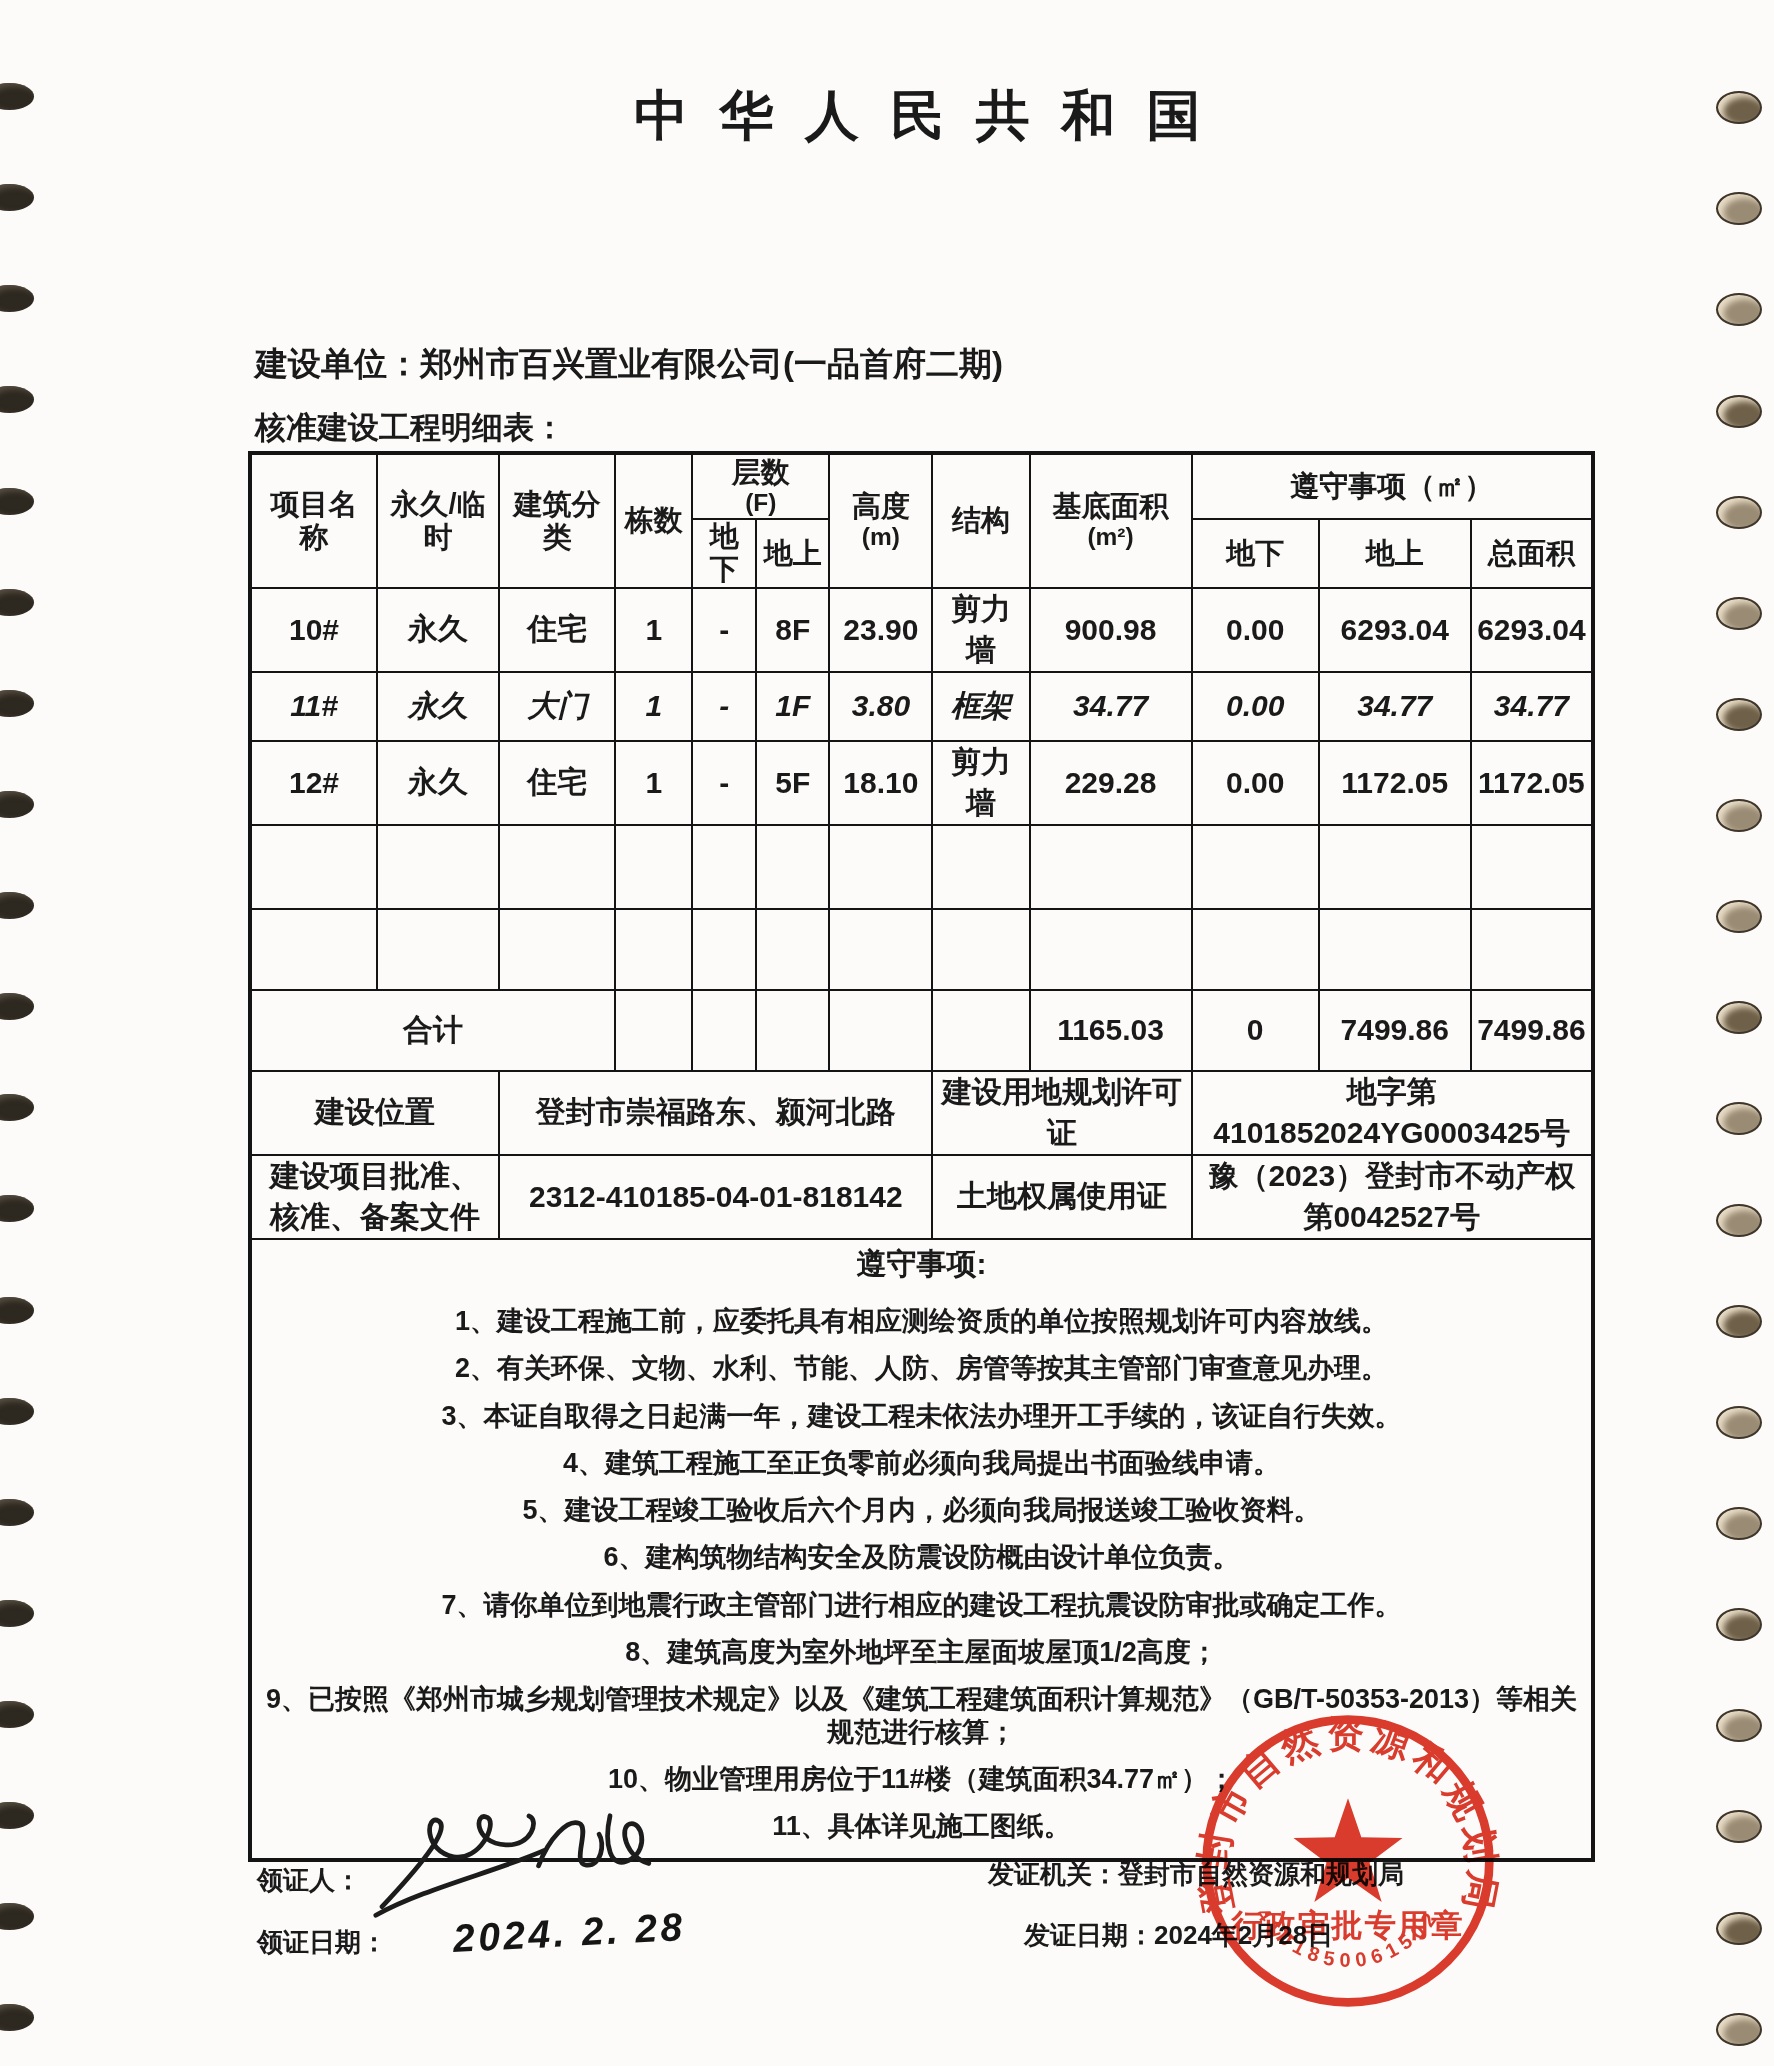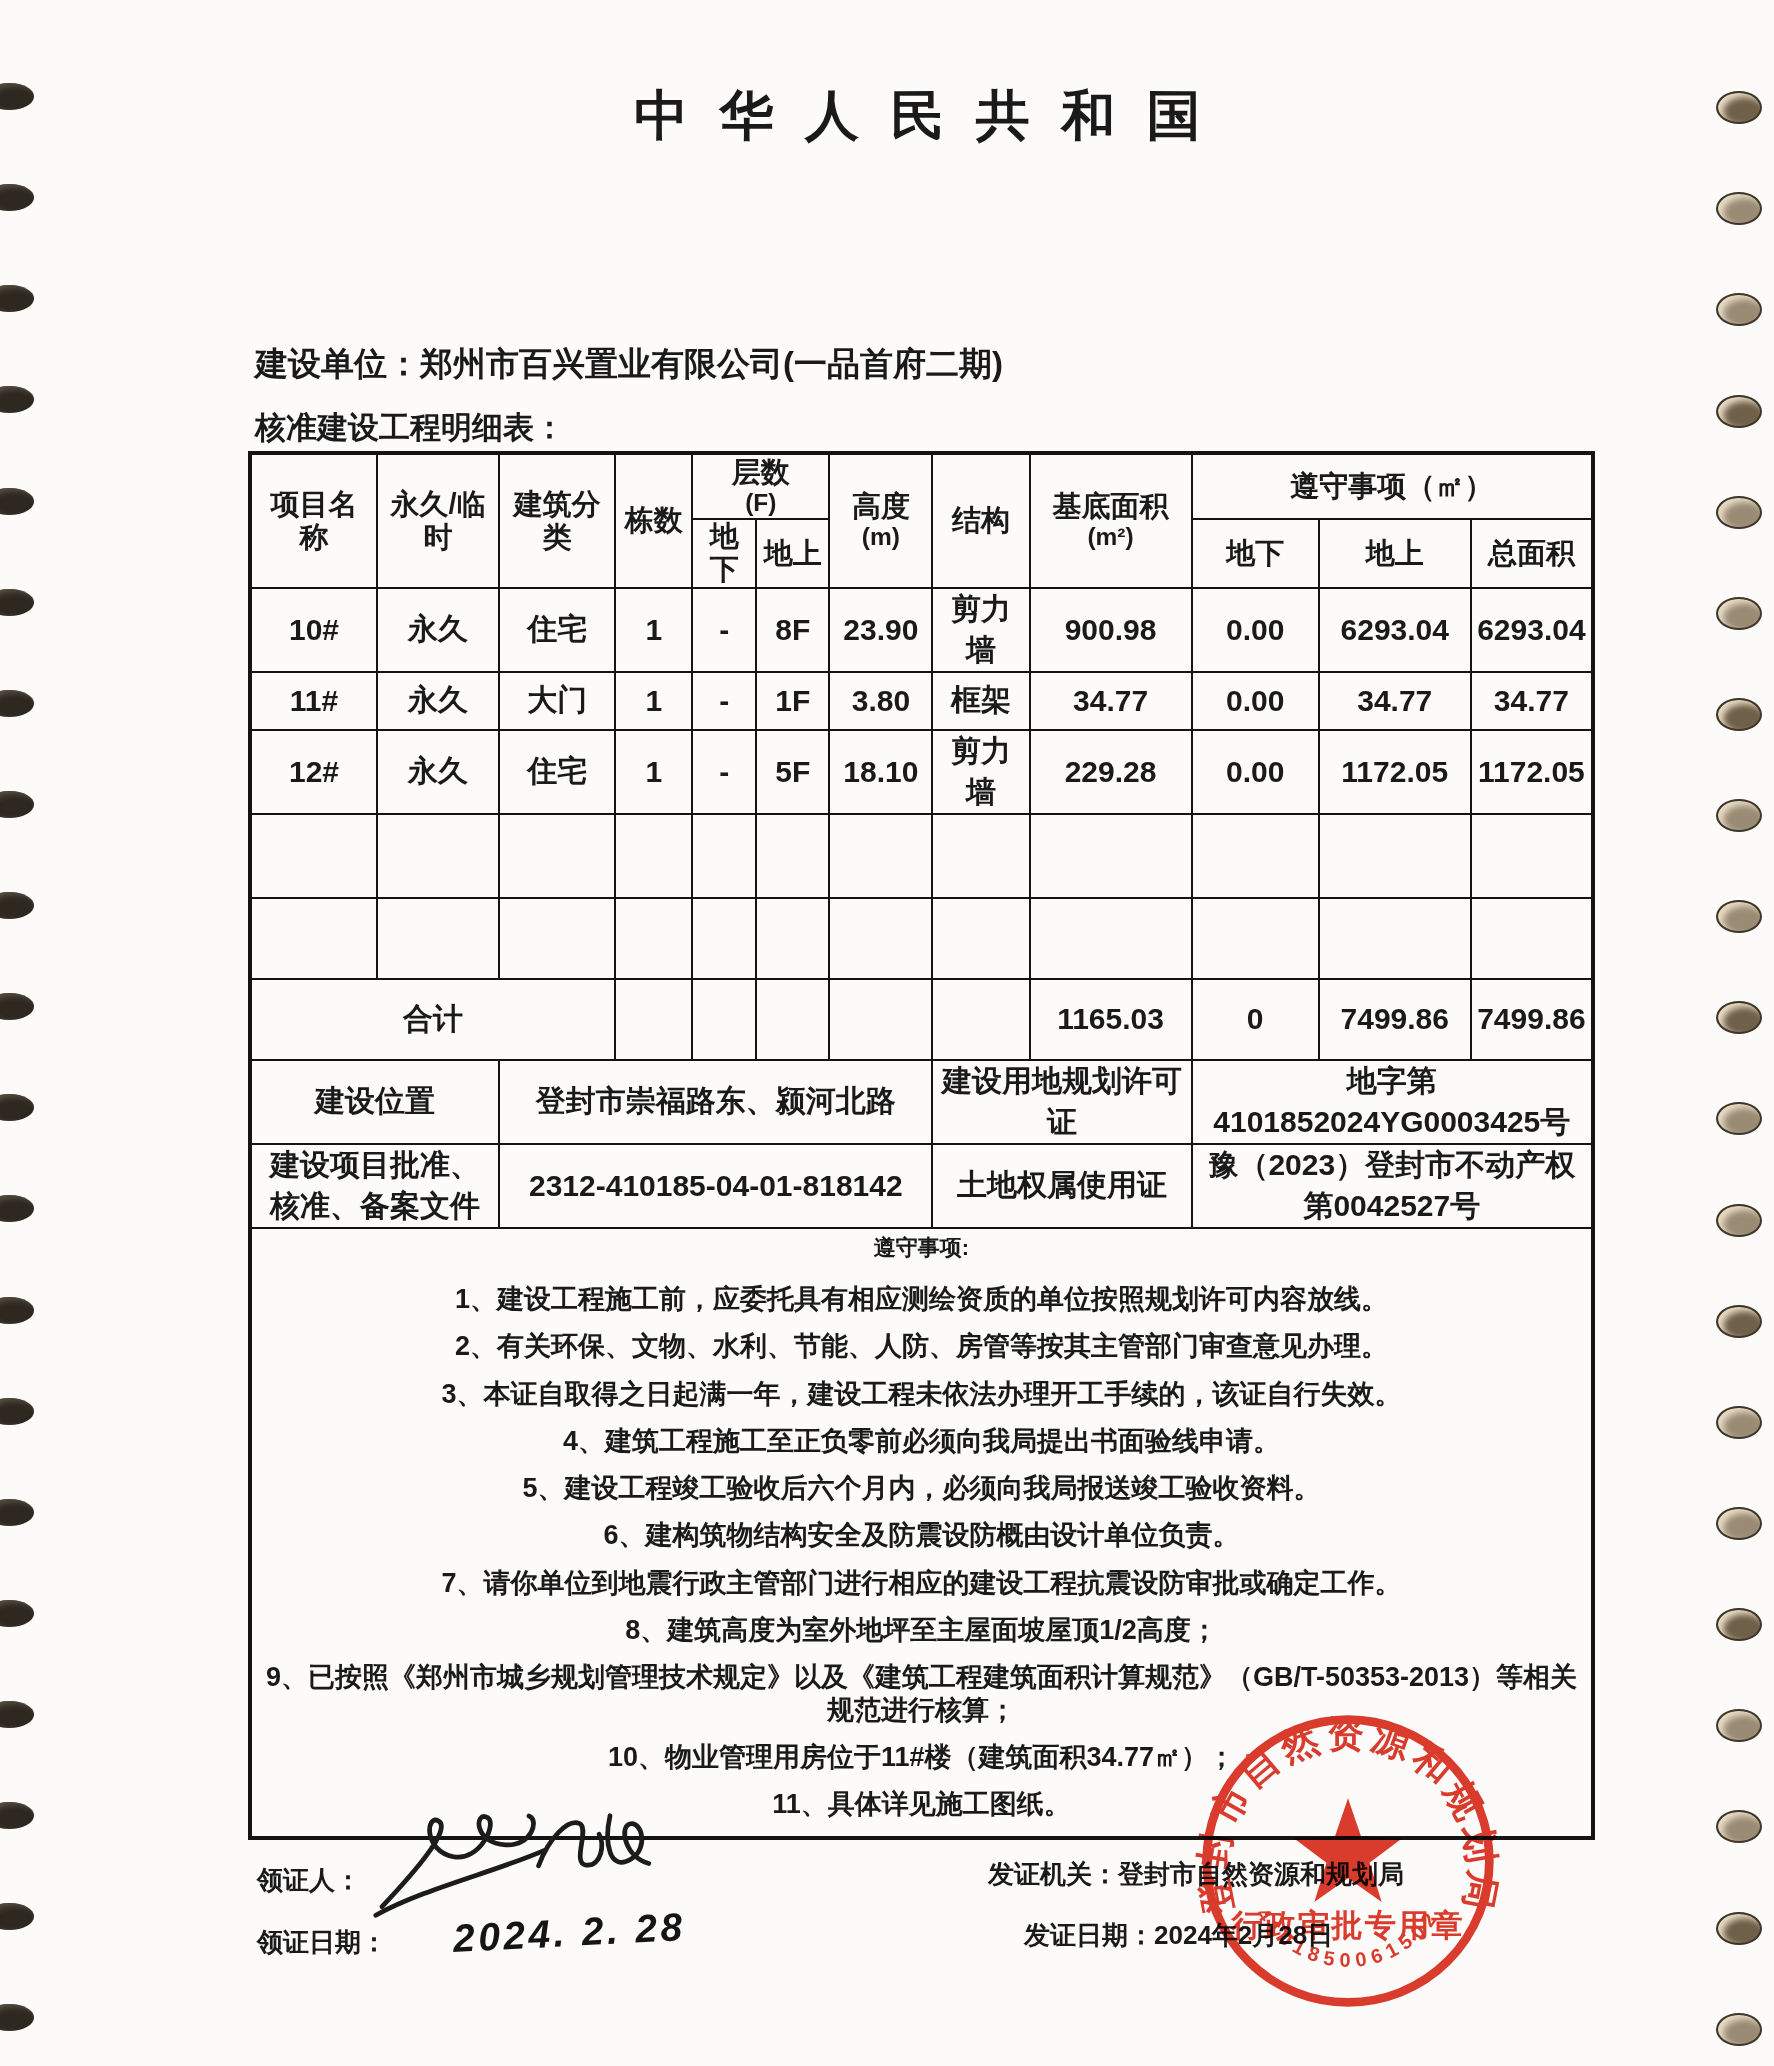--- a/index.html
+++ b/index.html
@@ -29,7 +29,7 @@
   .sub{font-size:26px;}
   .unit{display:block;font-size:24.5px;}
   tr.hdr1{height:66px;} tr.hdr2{height:54px;}
-  tr.r1{height:84px;} tr.r2{height:58px;} tr.r3{height:76px;}
+  tr.r1{height:84px;} tr.r2{height:69px;font-style:italic;} tr.r3{height:76px;}
   tr.e1{height:84px;} tr.e2{height:81px;}
   tr.total{height:81px;} tr.loc{height:81px;} tr.appr{height:82px;}
   tr.notes-row{height:595px;}

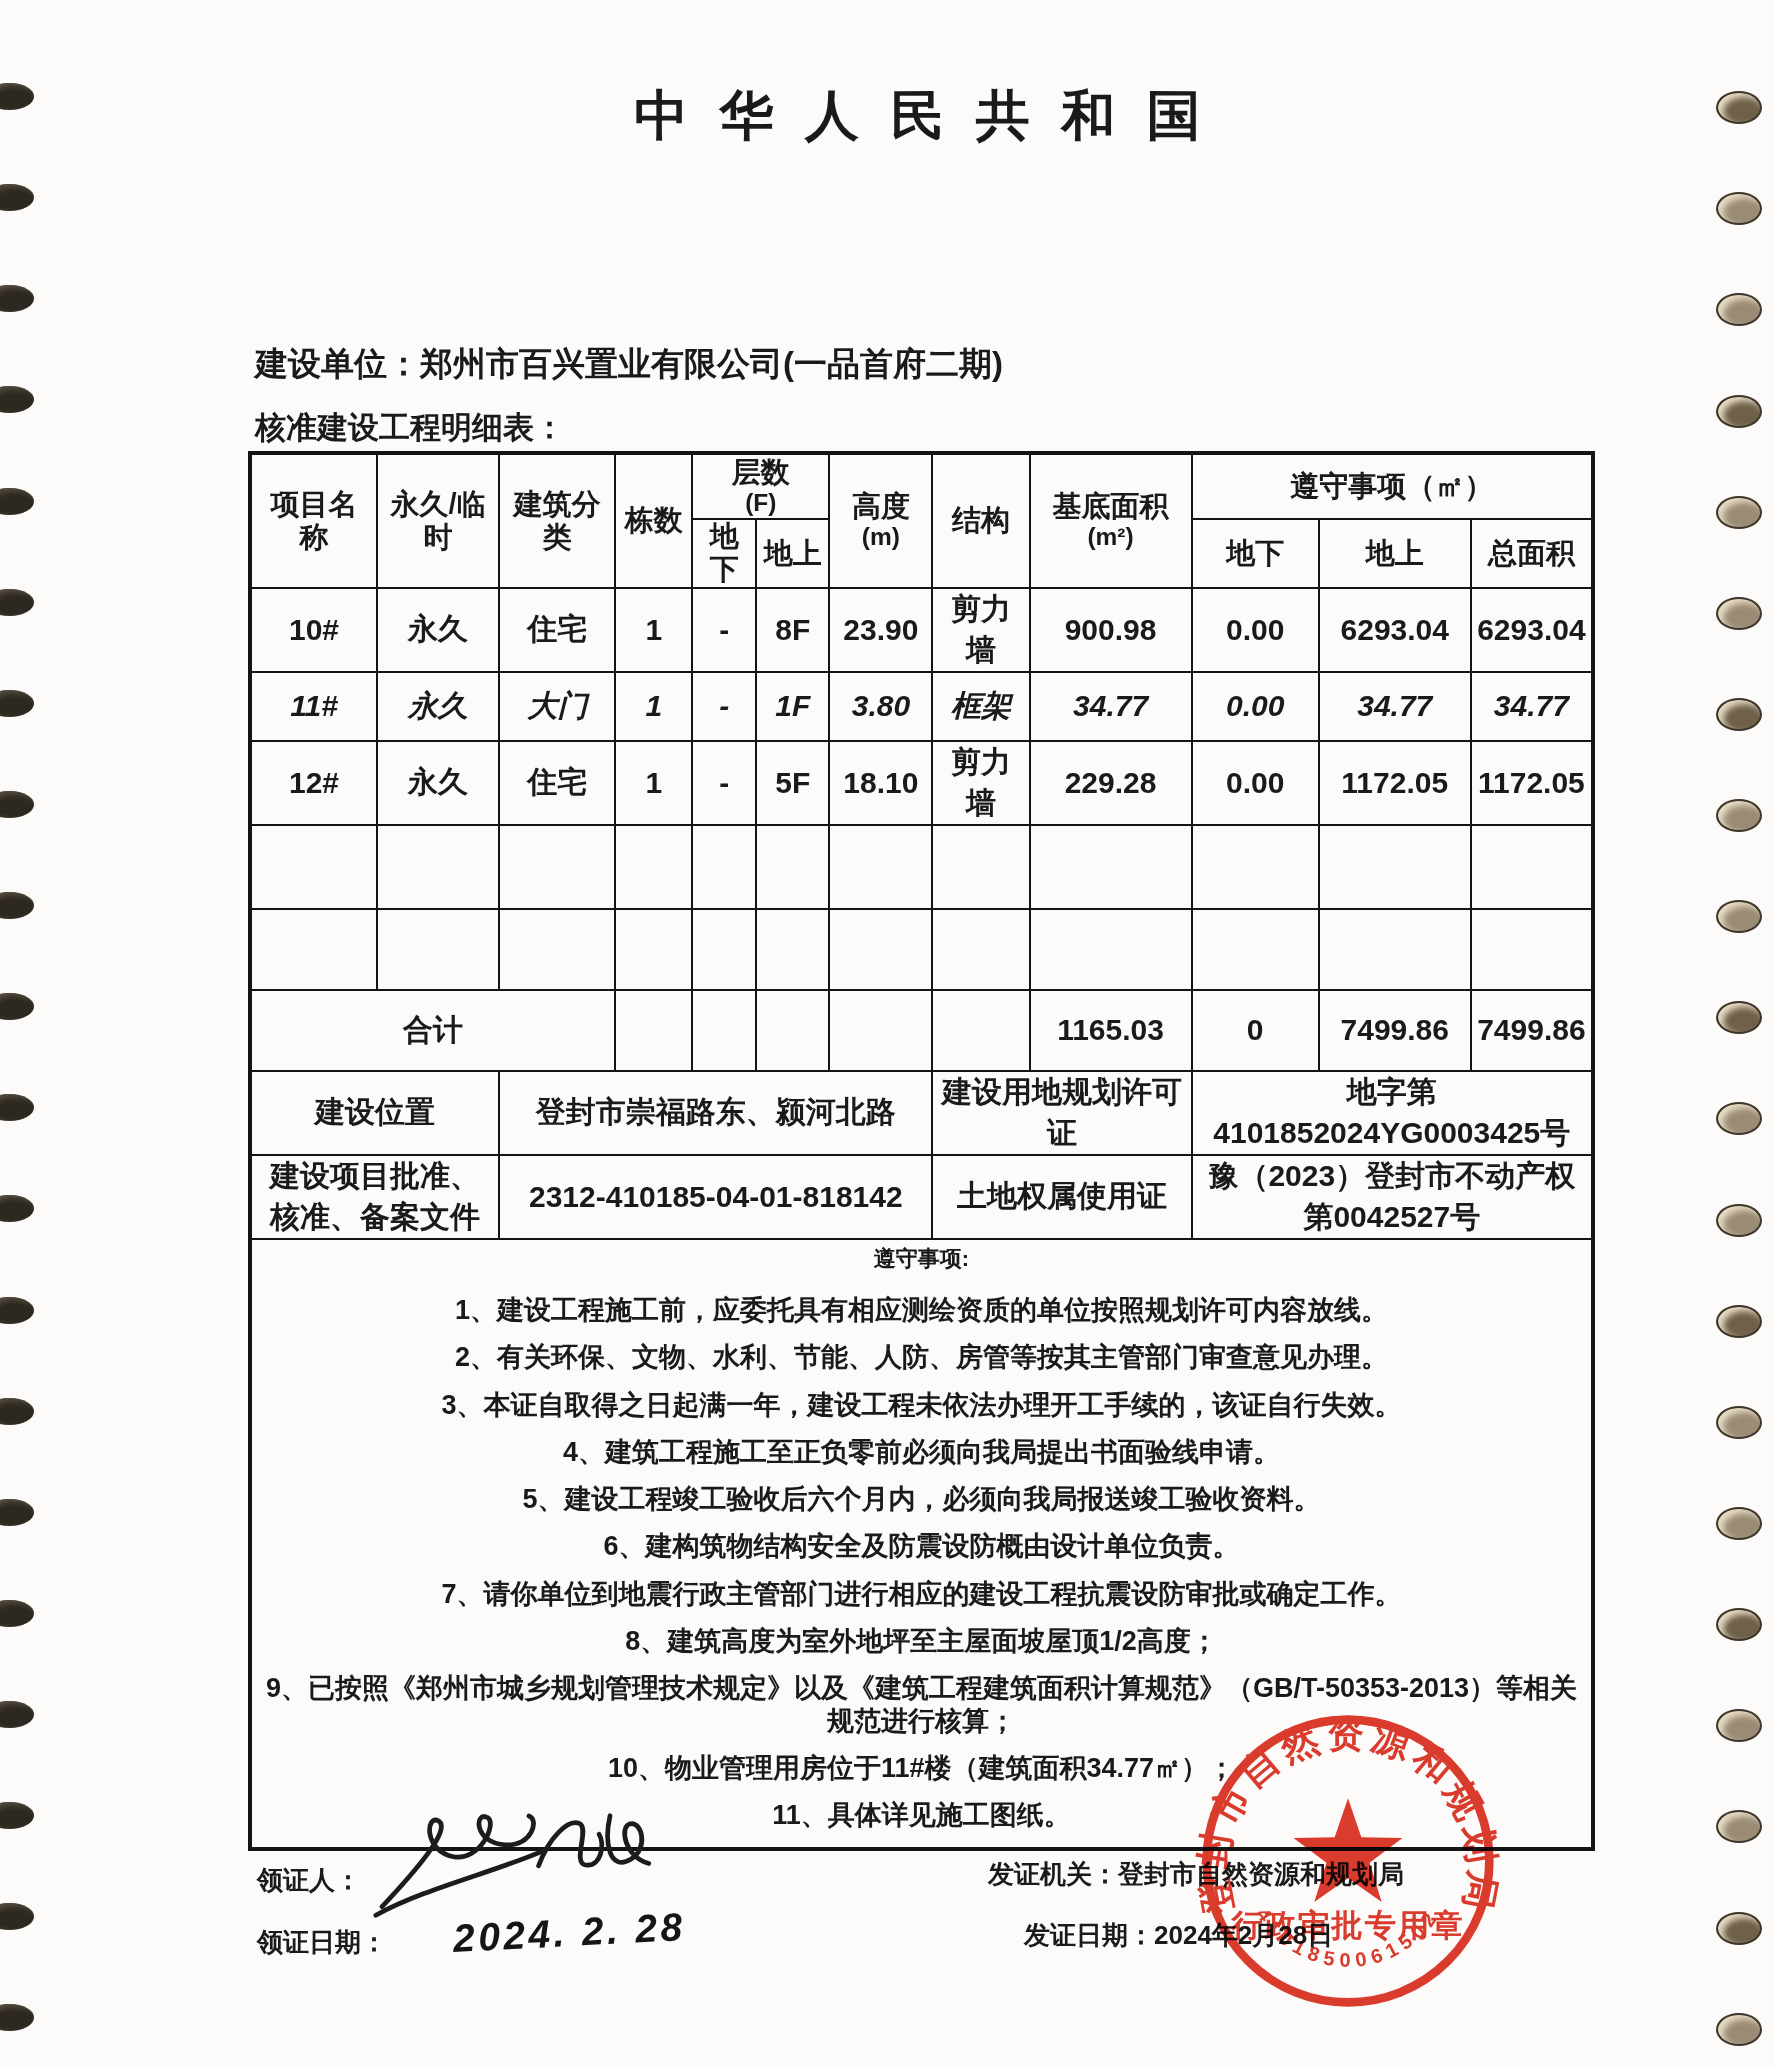--- a/index.html
+++ b/index.html
@@ -34,7 +34,7 @@
   tr.total{height:81px;} tr.loc{height:81px;} tr.appr{height:82px;}
   tr.notes-row{height:595px;}
   td.notes-cell{text-align:left;vertical-align:top;padding:9.5px 17.7px;}
-  .notes-title{font-size:22px;font-weight:bold;margin:4.1px 0 20.4px 0;}
+  .notes-title{font-size:30px;font-weight:bold;margin:4.1px 0 20.4px 0;}
   .note-item{font-size:27px;font-weight:bold;line-height:1.22;margin-bottom:14.3px;}
   
   .f-label{position:absolute;font-size:26px;font-weight:bold;}

